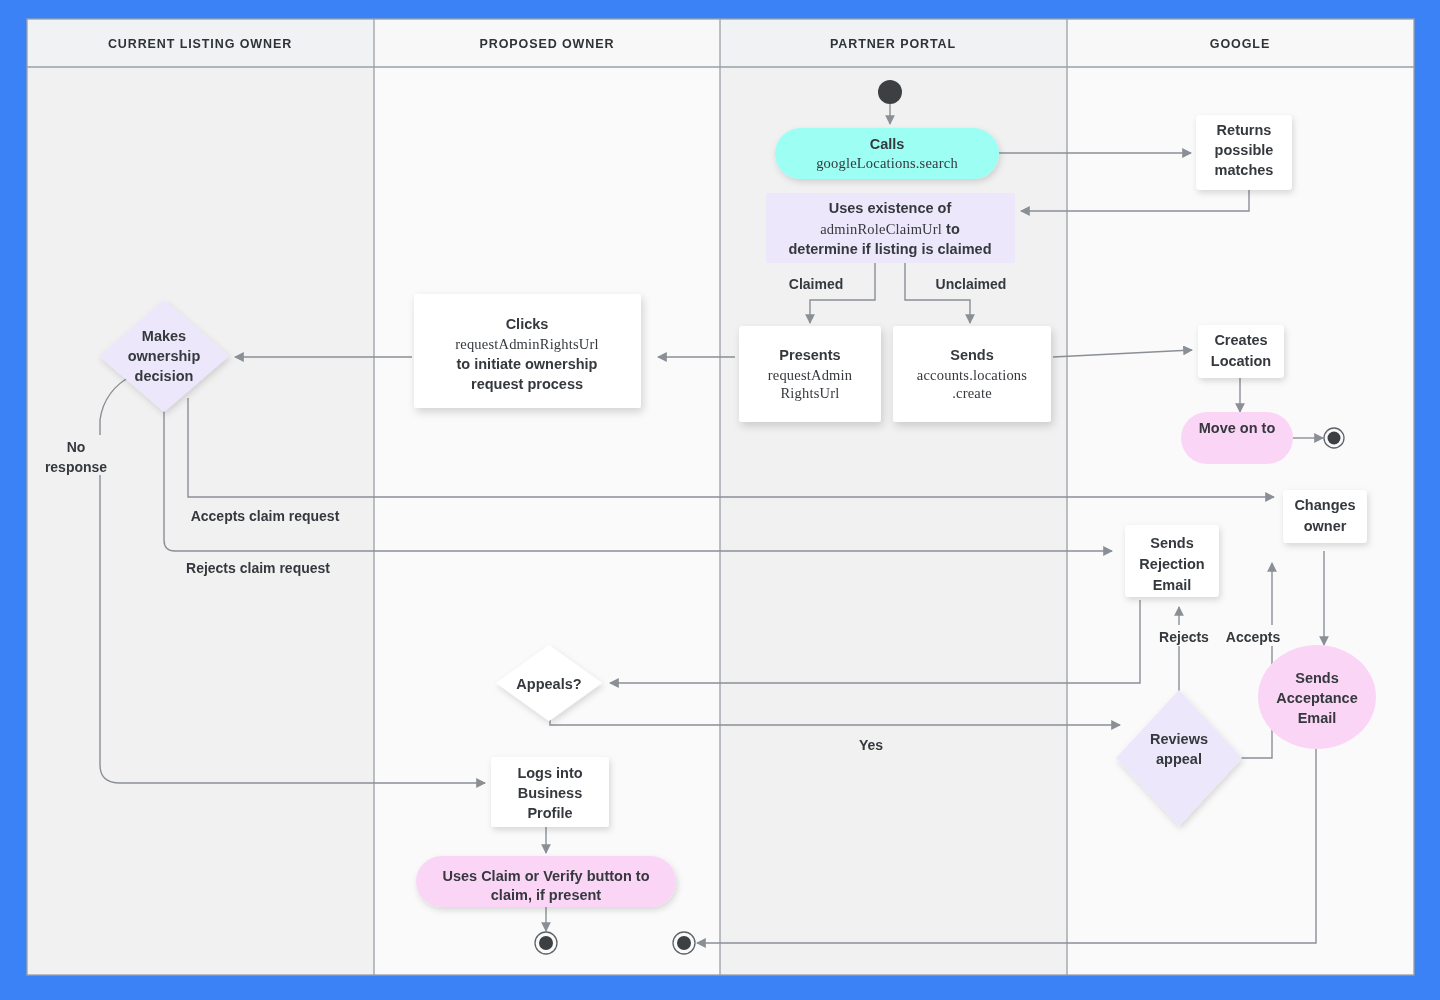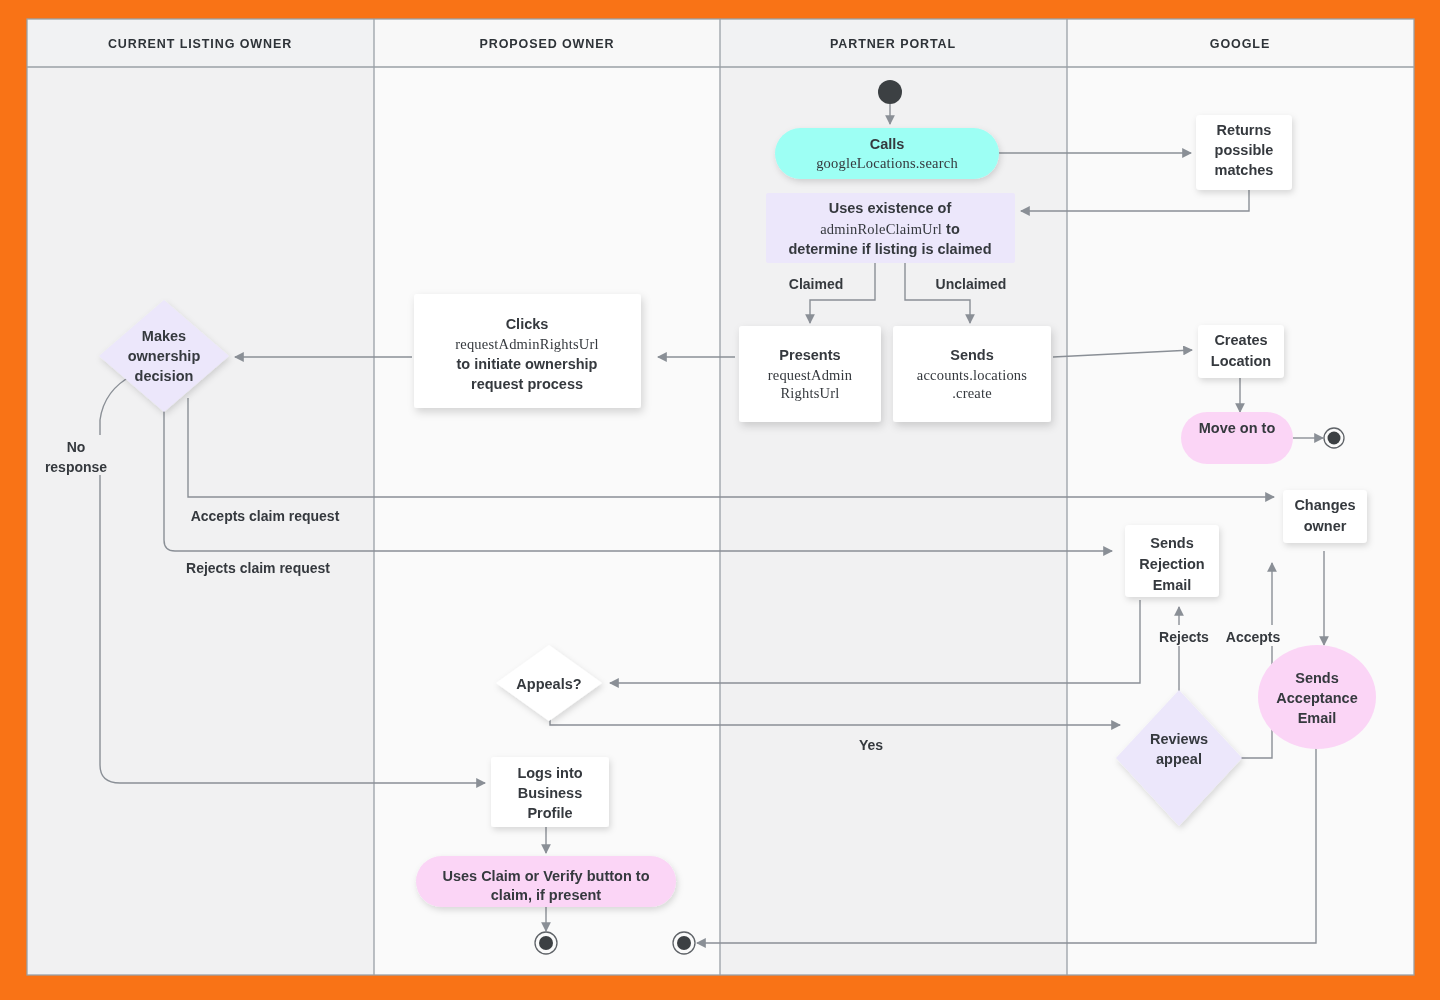--- a/index.html
+++ b/index.html
@@ -15,7 +15,7 @@
     position: relative;
     width: 1440px;
     height: 1000px;
-    background: #f97316;
+    background: #3b82f6;
     text-align: right;
   }
   svg.layer {

